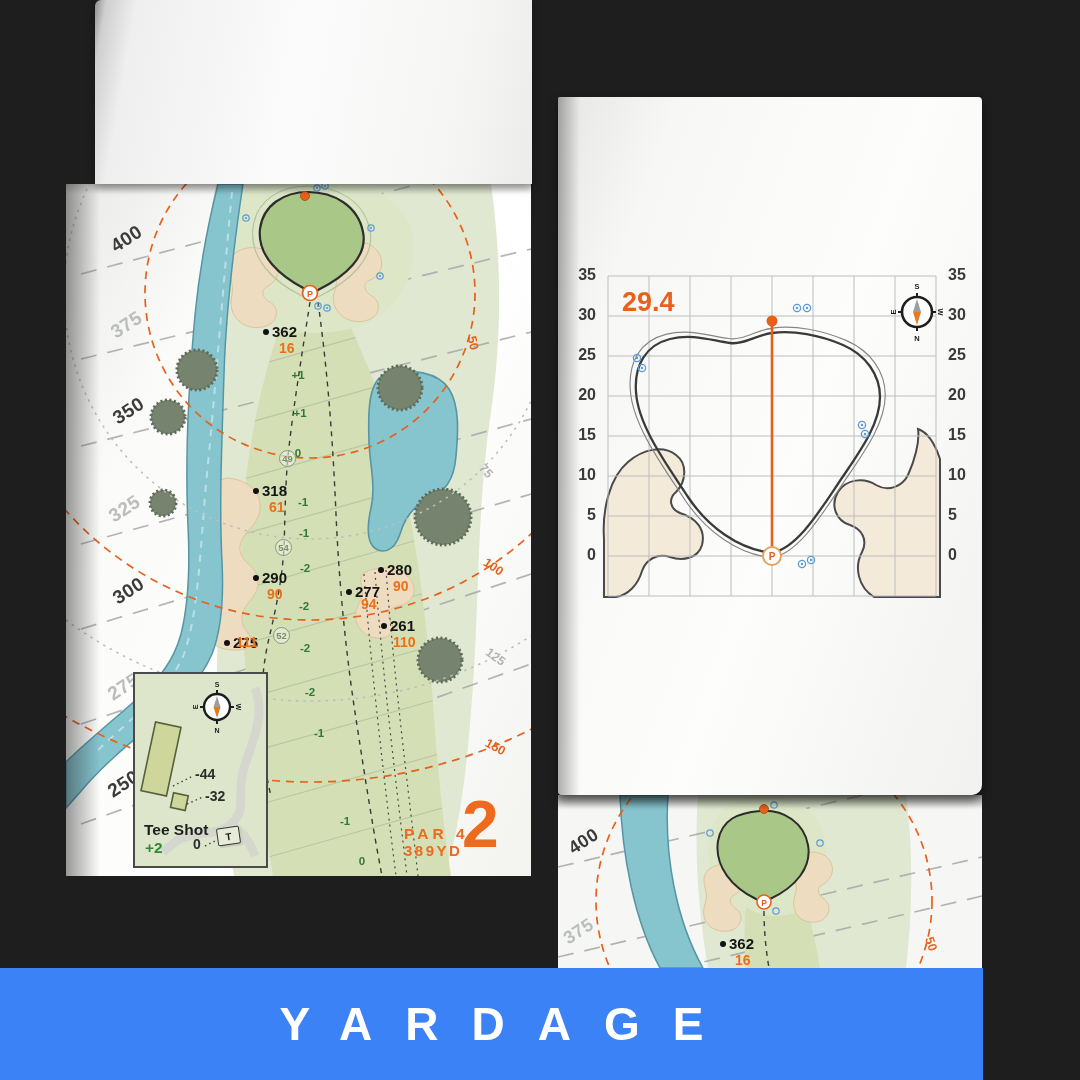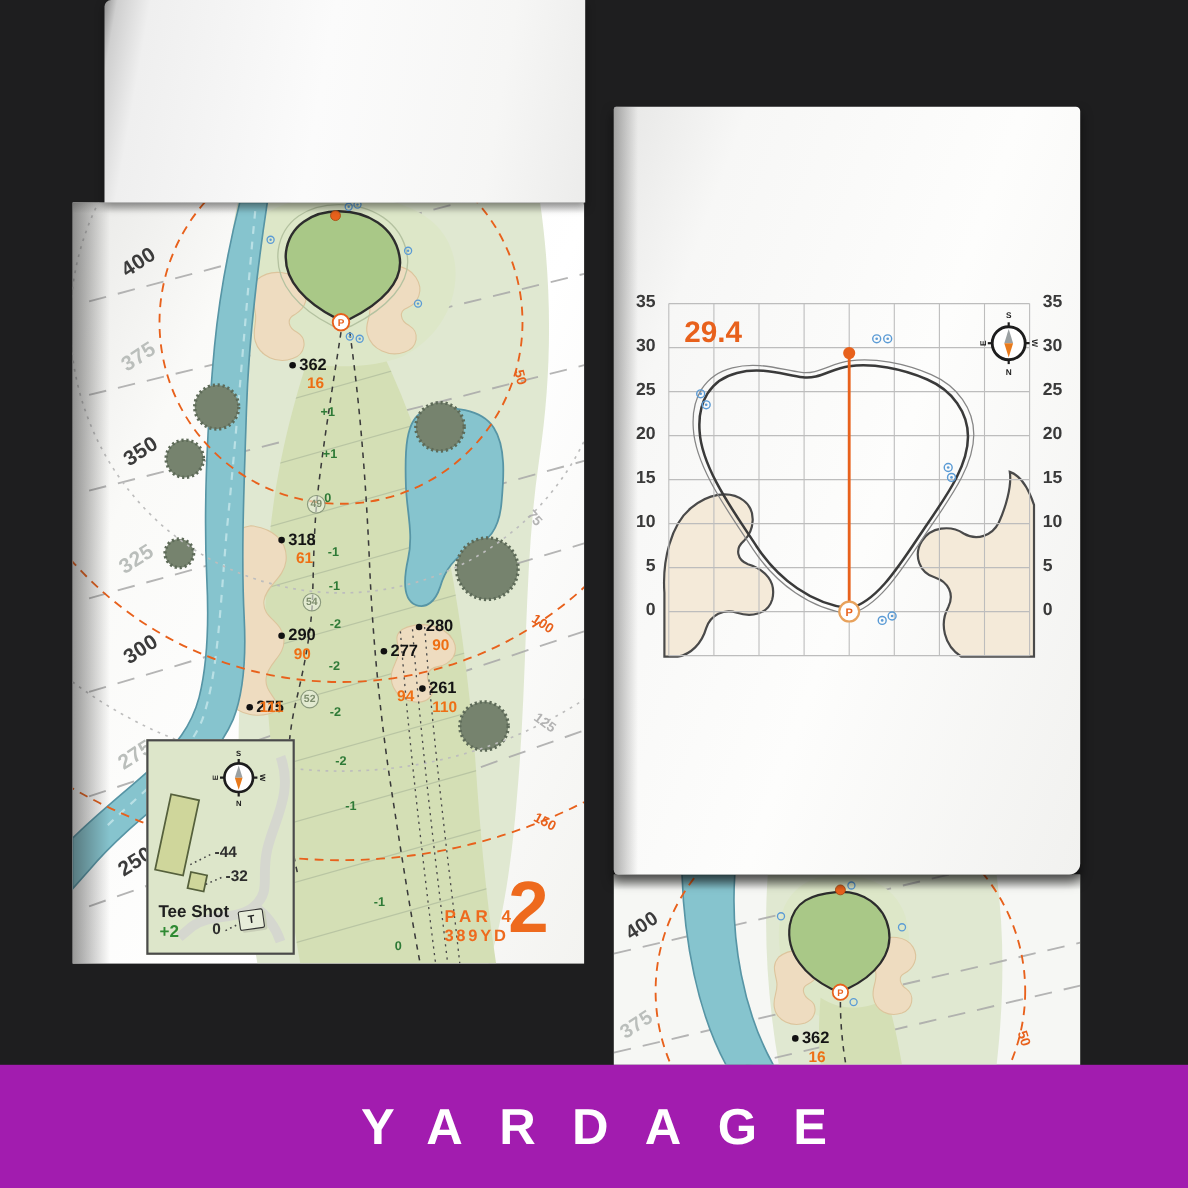--- a/index.html
+++ b/index.html
@@ -240,7 +240,7 @@
     <div class="marker-num" style="left:321px;top:377px;">280</div>
     <div class="marker-carry" style="left:327px;top:394px;">90</div>
     <div class="marker-num" style="left:289px;top:399px;">277</div>
-    <div class="marker-carry" style="left:295px;top:440px;text-align:right;">94</div>
+    <div class="marker-carry" style="left:295px;top:412px;text-align:right;">94</div>
     <div class="marker-num" style="left:324px;top:433px;">261</div>
     <div class="marker-carry" style="left:327px;top:450px;">110</div>
     <div class="marker-num" style="left:167px;top:450px;">275</div>

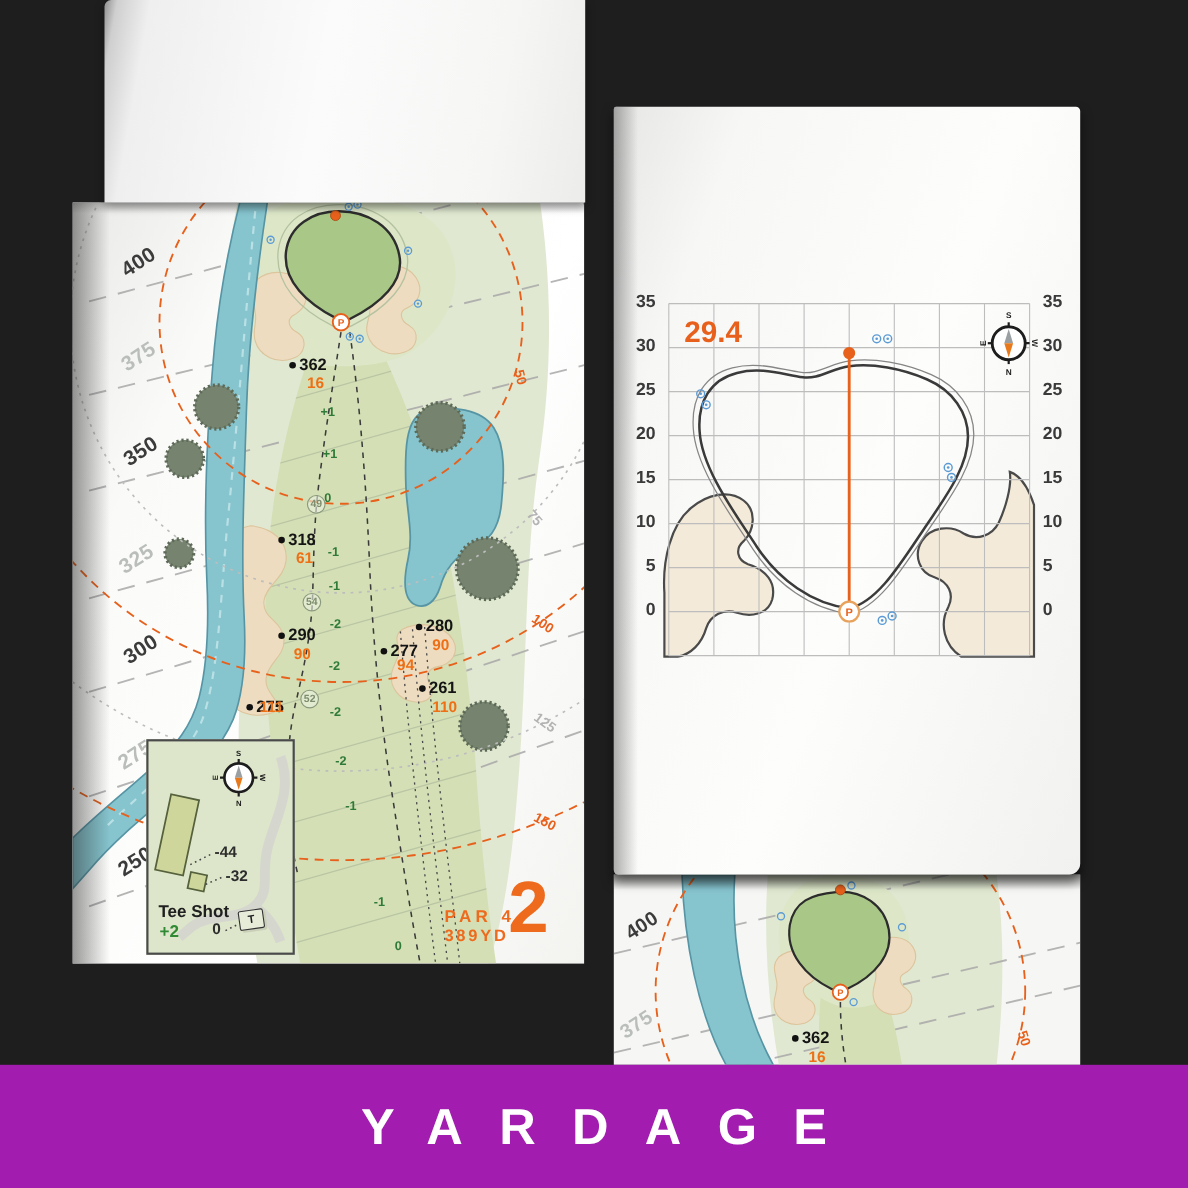--- a/index.html
+++ b/index.html
@@ -98,8 +98,8 @@
 
   
   .banner {
-    position:absolute; left:0; top:968px; width:1080px; height:112px;
-    background:#a21caf; display:flex; align-items:center; justify-content:center; z-index:40;
+    position:absolute; left:0; top:968px; width:983px; height:112px;
+    background:#3b82f6; display:flex; align-items:center; justify-content:center; z-index:40;
   }
   .banner span {
     color:#ffffff; font-weight:bold; font-size:46px; letter-spacing:33px;

